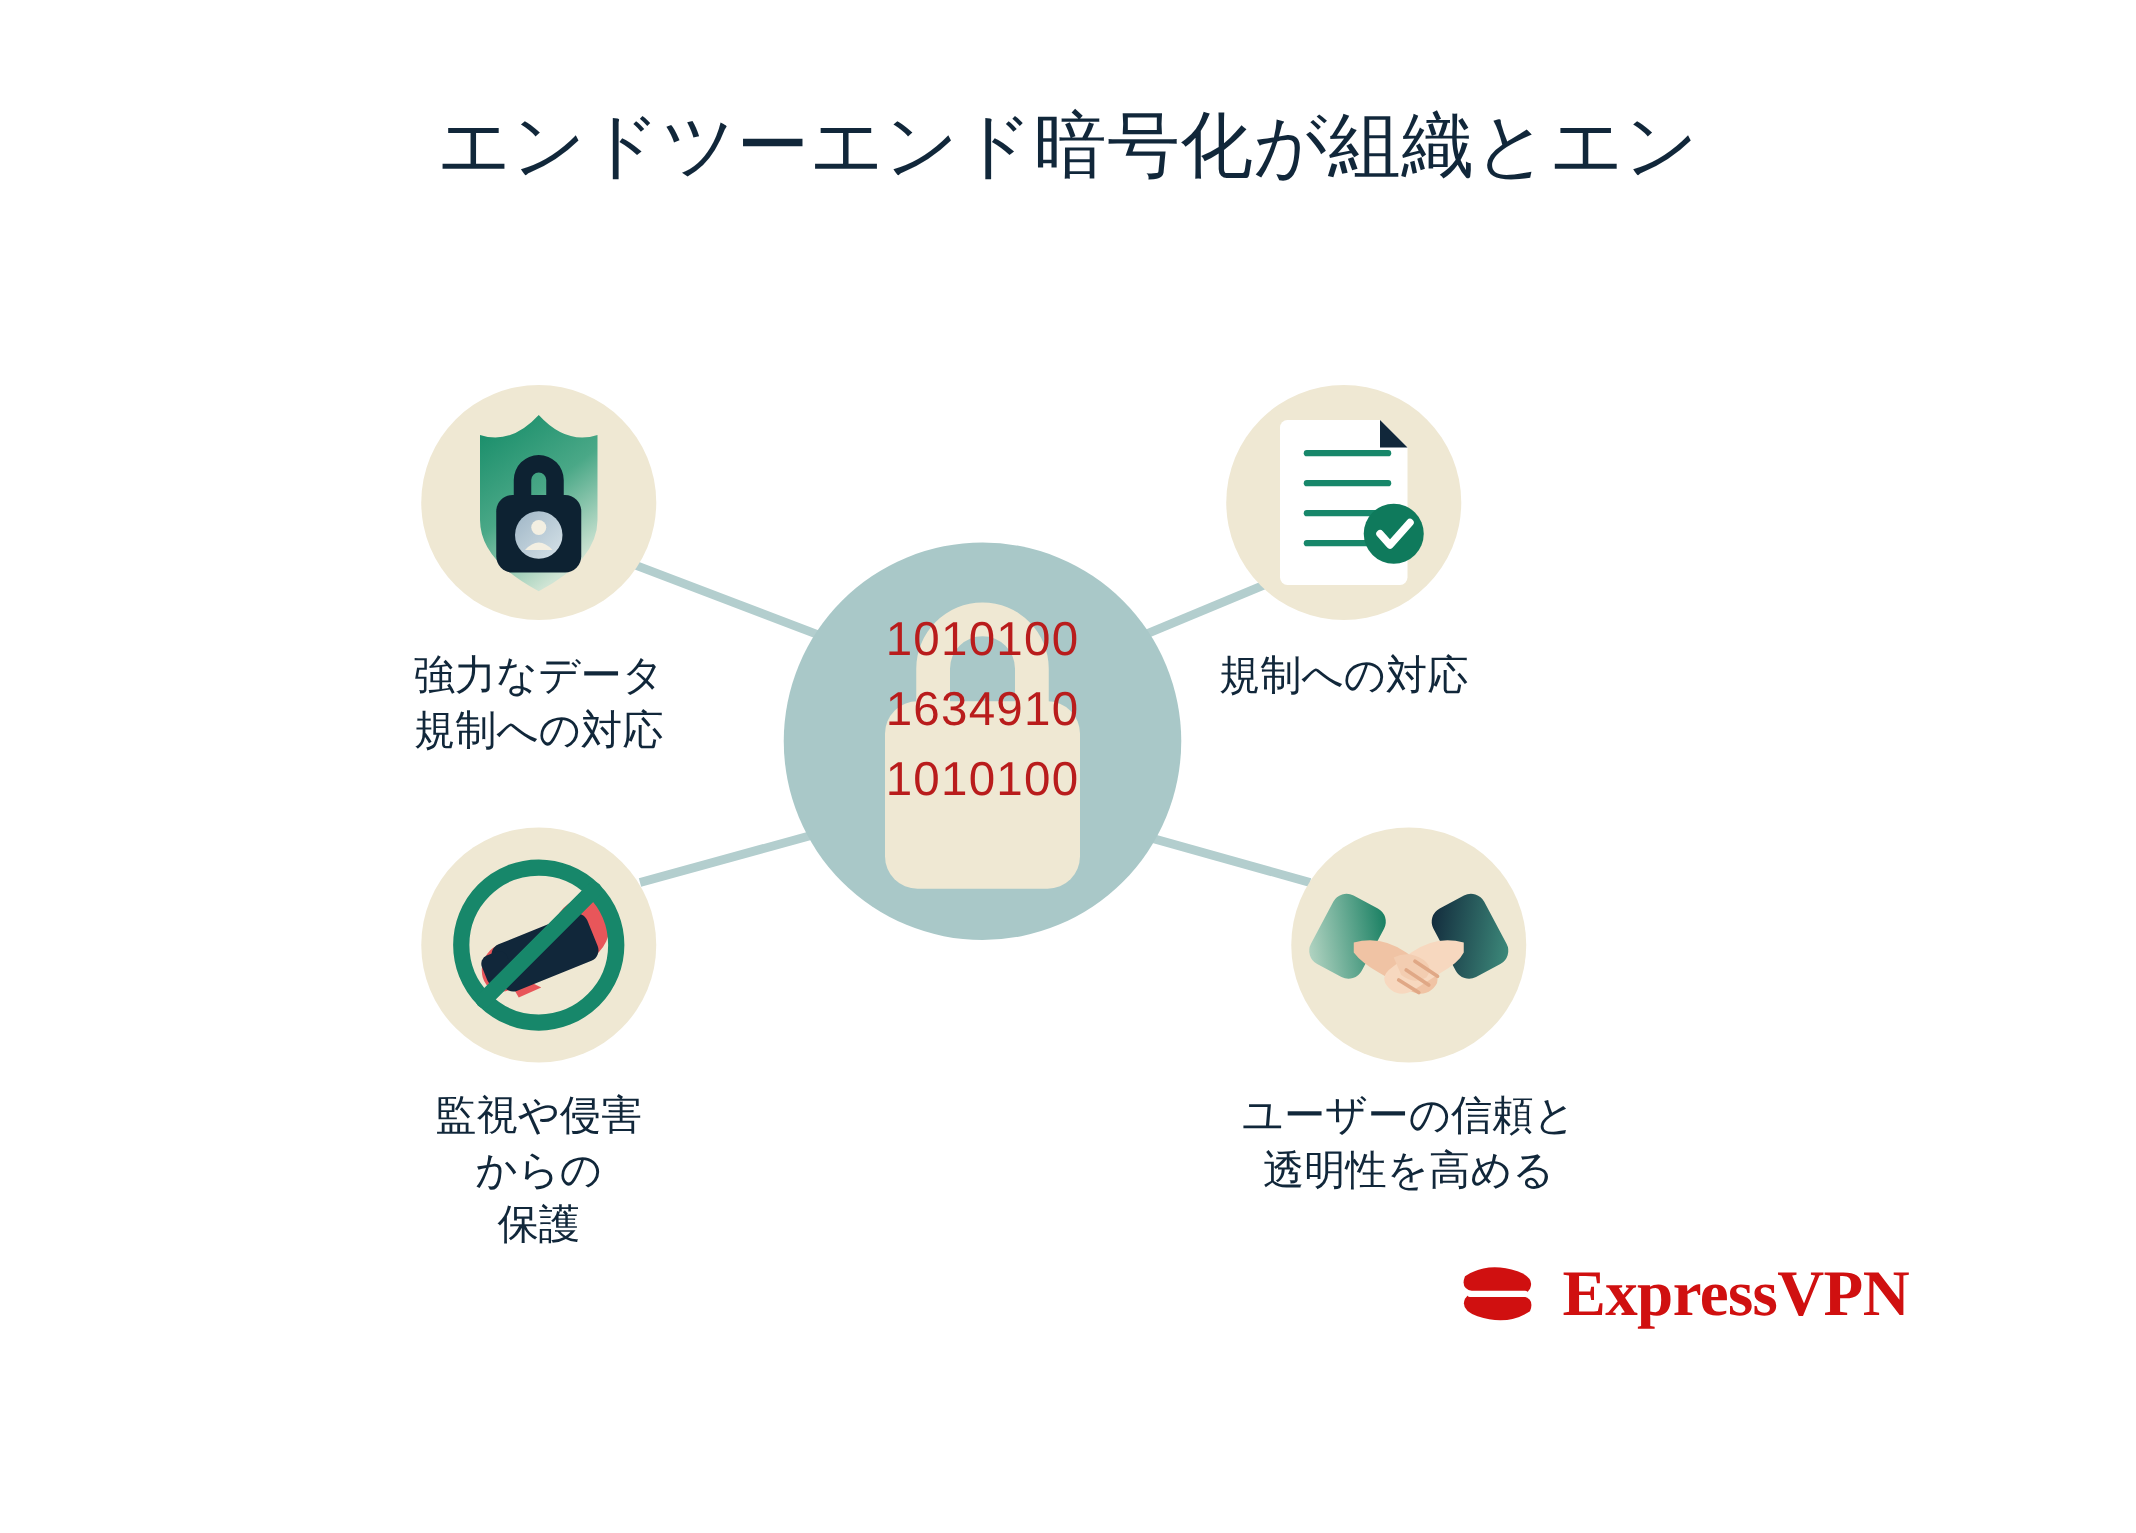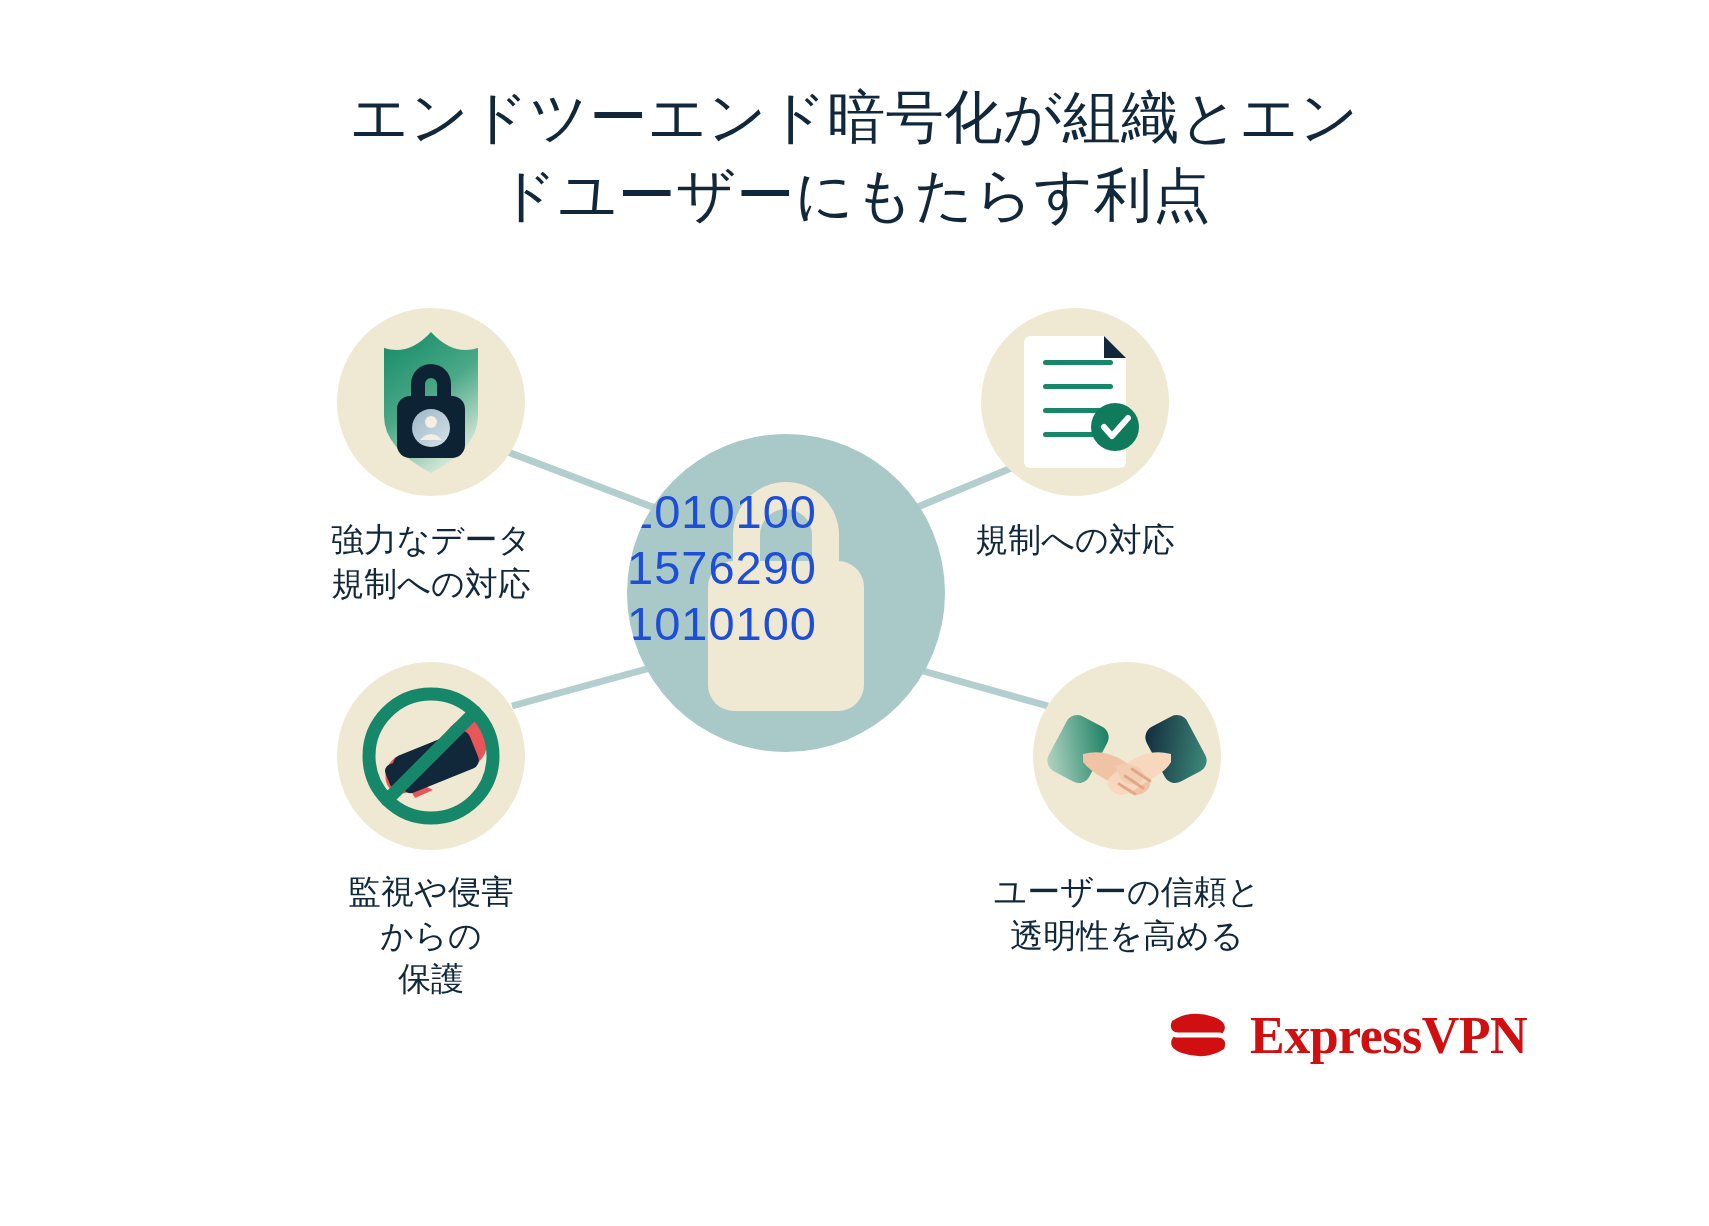--- a/index.html
+++ b/index.html
@@ -138,7 +138,6 @@
 
   <h1 class="title">
     <span class="title-line">エンドツーエンド暗号化が組織とエン</span>
-    <span class="title-line">ドユーザーにもたらす利点</span>
   </h1>
 
   <svg id="connectors" viewBox="0 0 1709 1226" xmlns="http://www.w3.org/2000/svg">

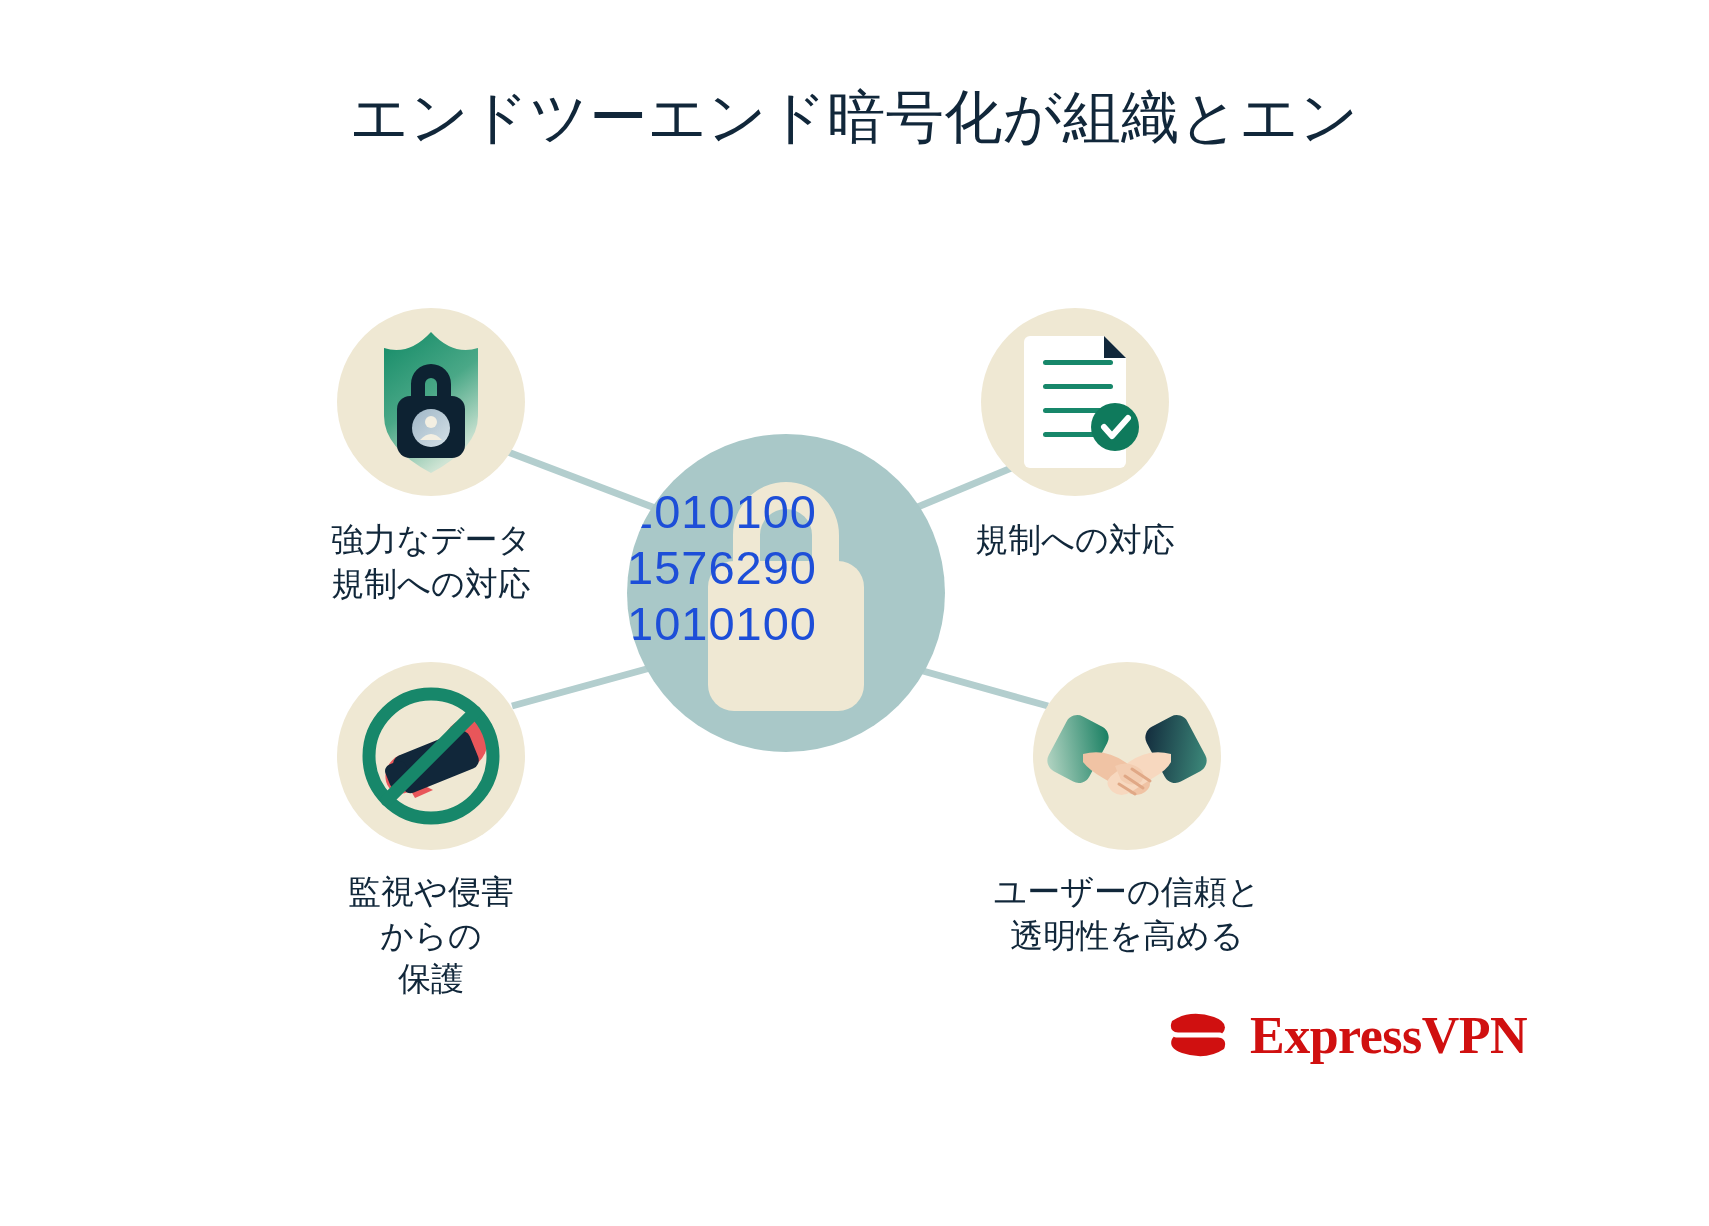--- a/index.html
+++ b/index.html
@@ -69,10 +69,11 @@
     top: 50px;
     width: 318px;
     height: 268px;
-    color: #1d4ed8;
-    font-size: 47px;
+    color: #b91c1c;
+    font-size: 38px;
     line-height: 56px;
     letter-spacing: 1px;
+    text-align: center;
     font-family: "Liberation Sans", sans-serif;
     pointer-events: none;
   }

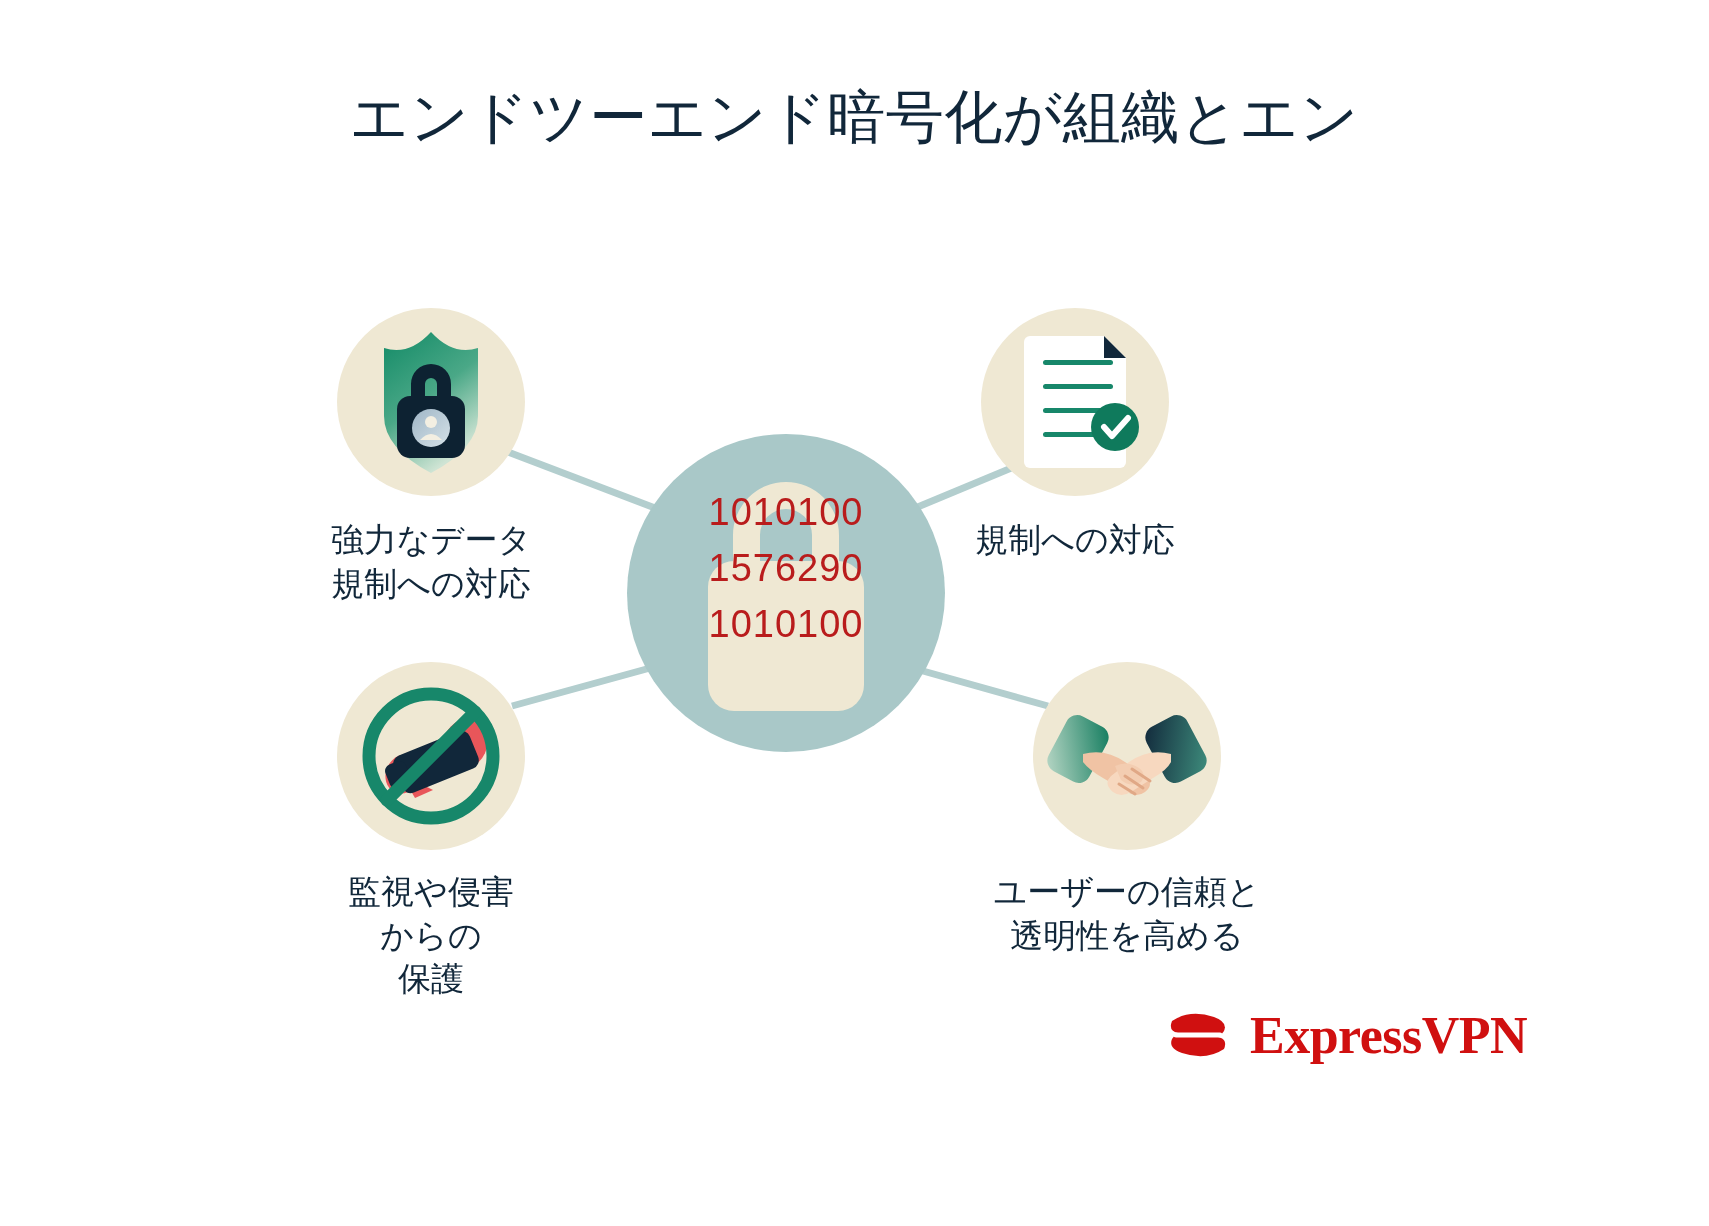--- a/index.html
+++ b/index.html
@@ -157,7 +157,7 @@
     </svg>
     <div class="hub-bits">
       <span>1010100</span>
-      <span>1576290</span>
+      <span>1634910</span>
       <span>1010100</span>
     </div>
   </div>

